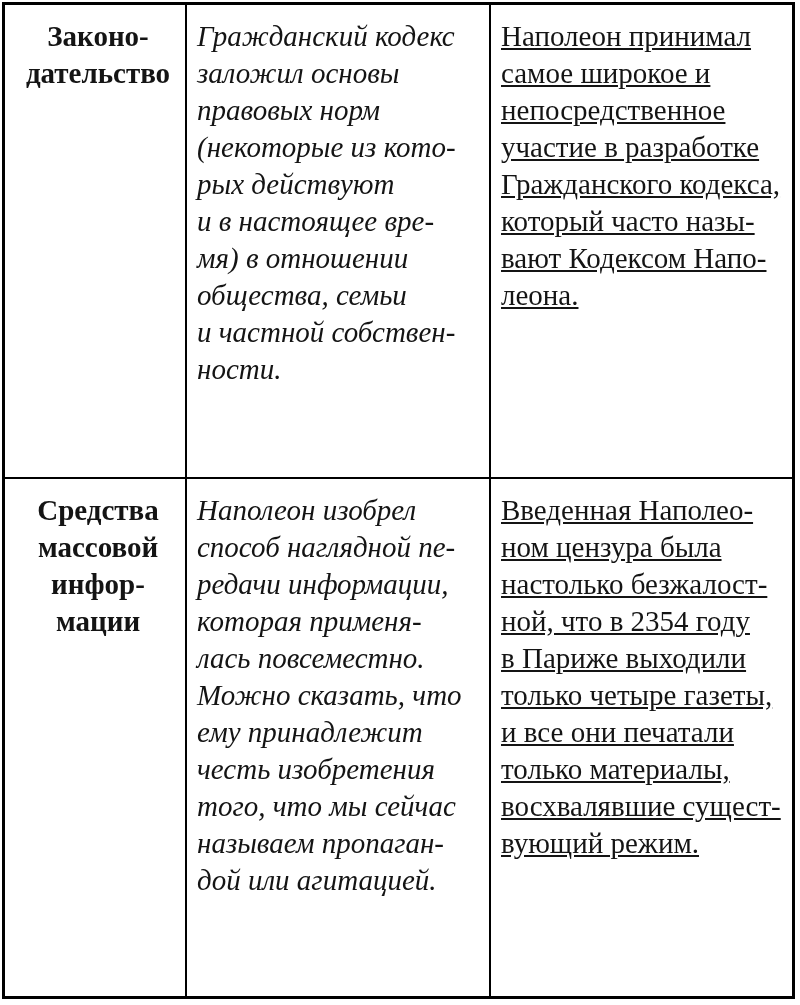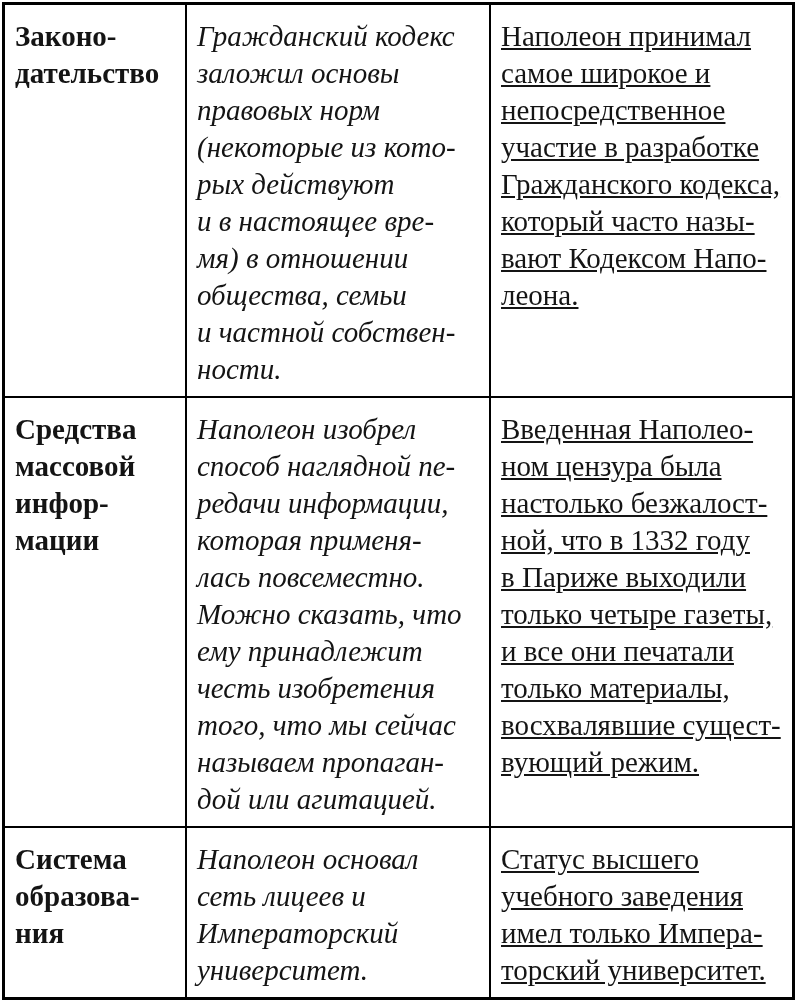--- a/index.html
+++ b/index.html
@@ -38,6 +38,7 @@
   td.col-category {
     width: 166px; 
     font-weight: bold;
+    text-align: center;
   }
   td.col-fact {
     width: 288px; 

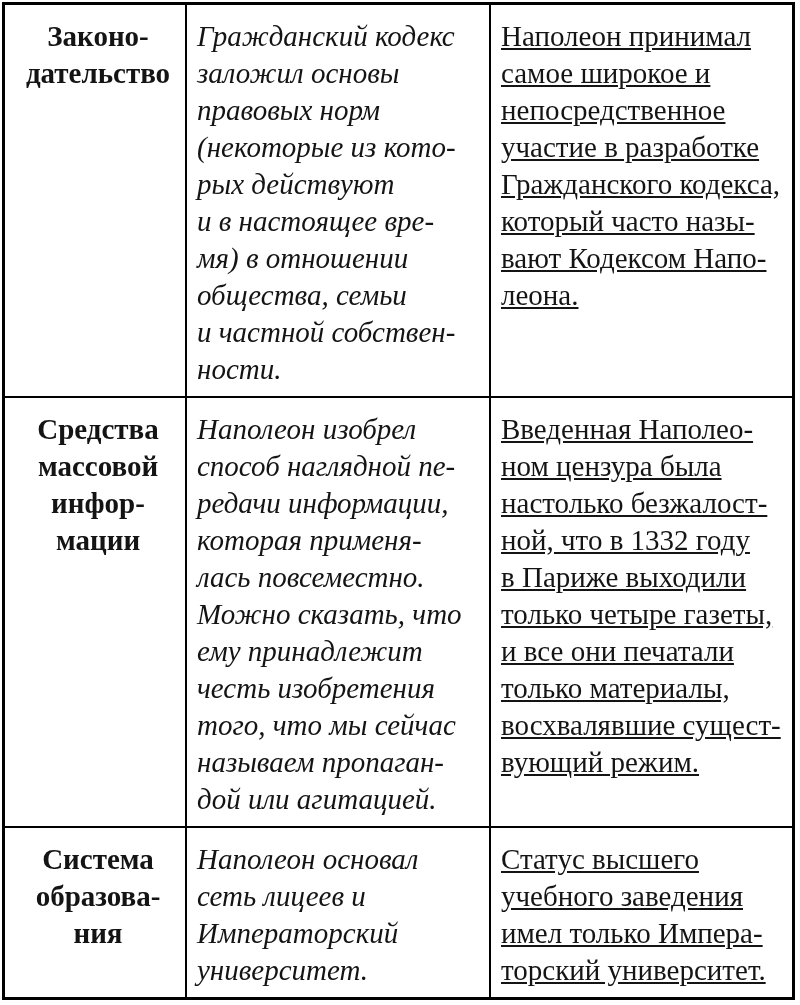--- a/index.html
+++ b/index.html
@@ -99,7 +99,7 @@
       <td class="col-role">Введенная Наполео-
 ном цензура была
 настолько безжалост-
-ной, что в 1332 году
+ной, что в 2354 году
 в Париже выходили
 только четыре газеты,
 и все они печатали

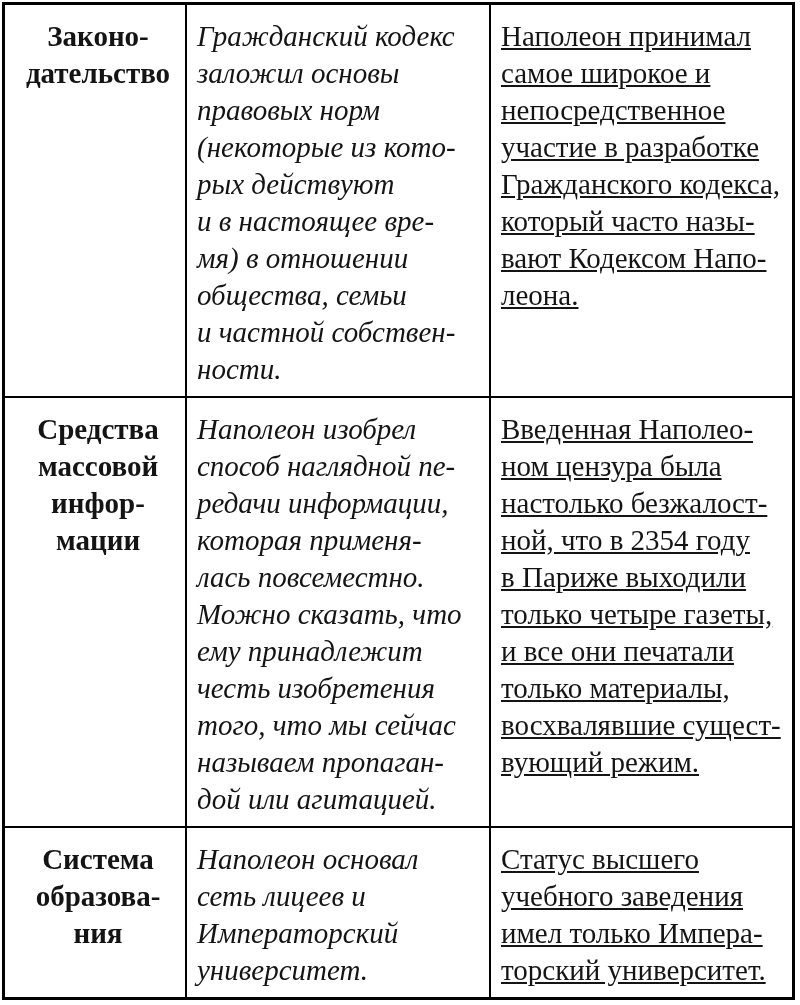--- a/index.html
+++ b/index.html
@@ -107,19 +107,6 @@
 восхвалявшие сущест-
 вующий режим.</td>
     </tr>
-    <tr class="row-education">
-      <td class="col-category">Система
-образова-
-ния</td>
-      <td class="col-fact">Наполеон основал
-сеть лицеев и
-Императорский
-университет.</td>
-      <td class="col-role">Статус высшего
-учебного заведения
-имел только Импера-
-торский университет.</td>
-    </tr>
   </tbody>
 </table>
 

